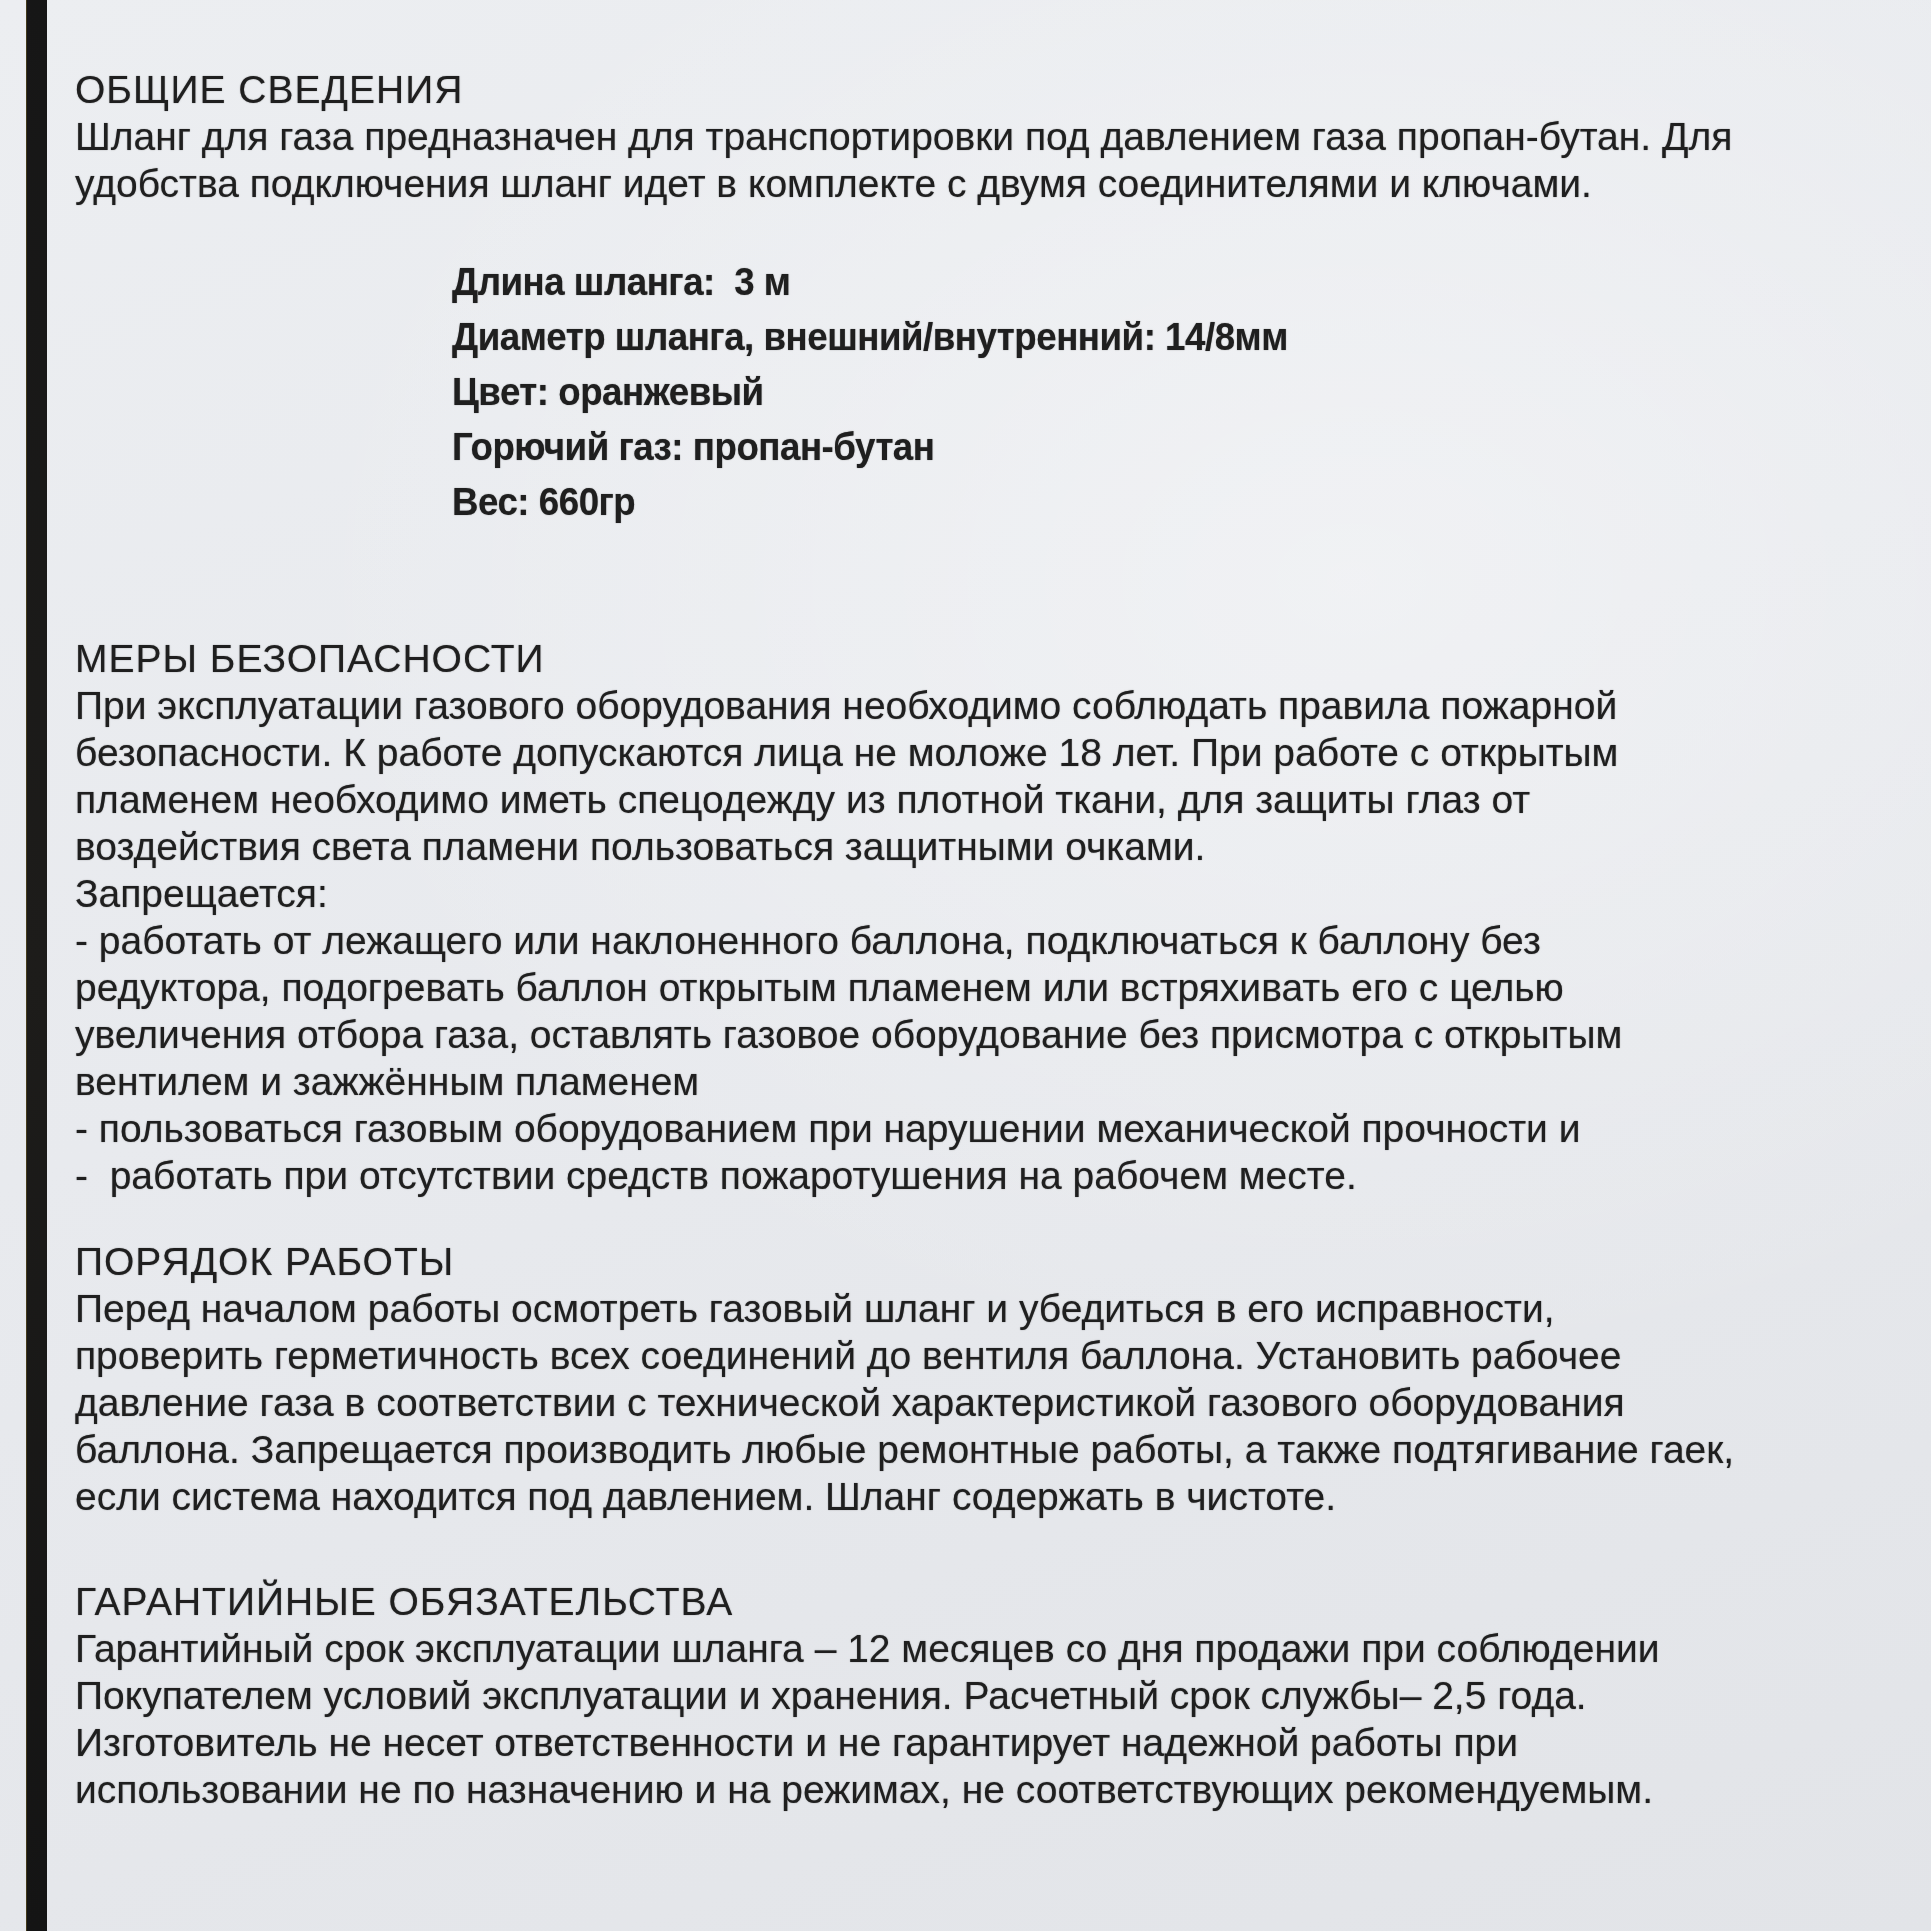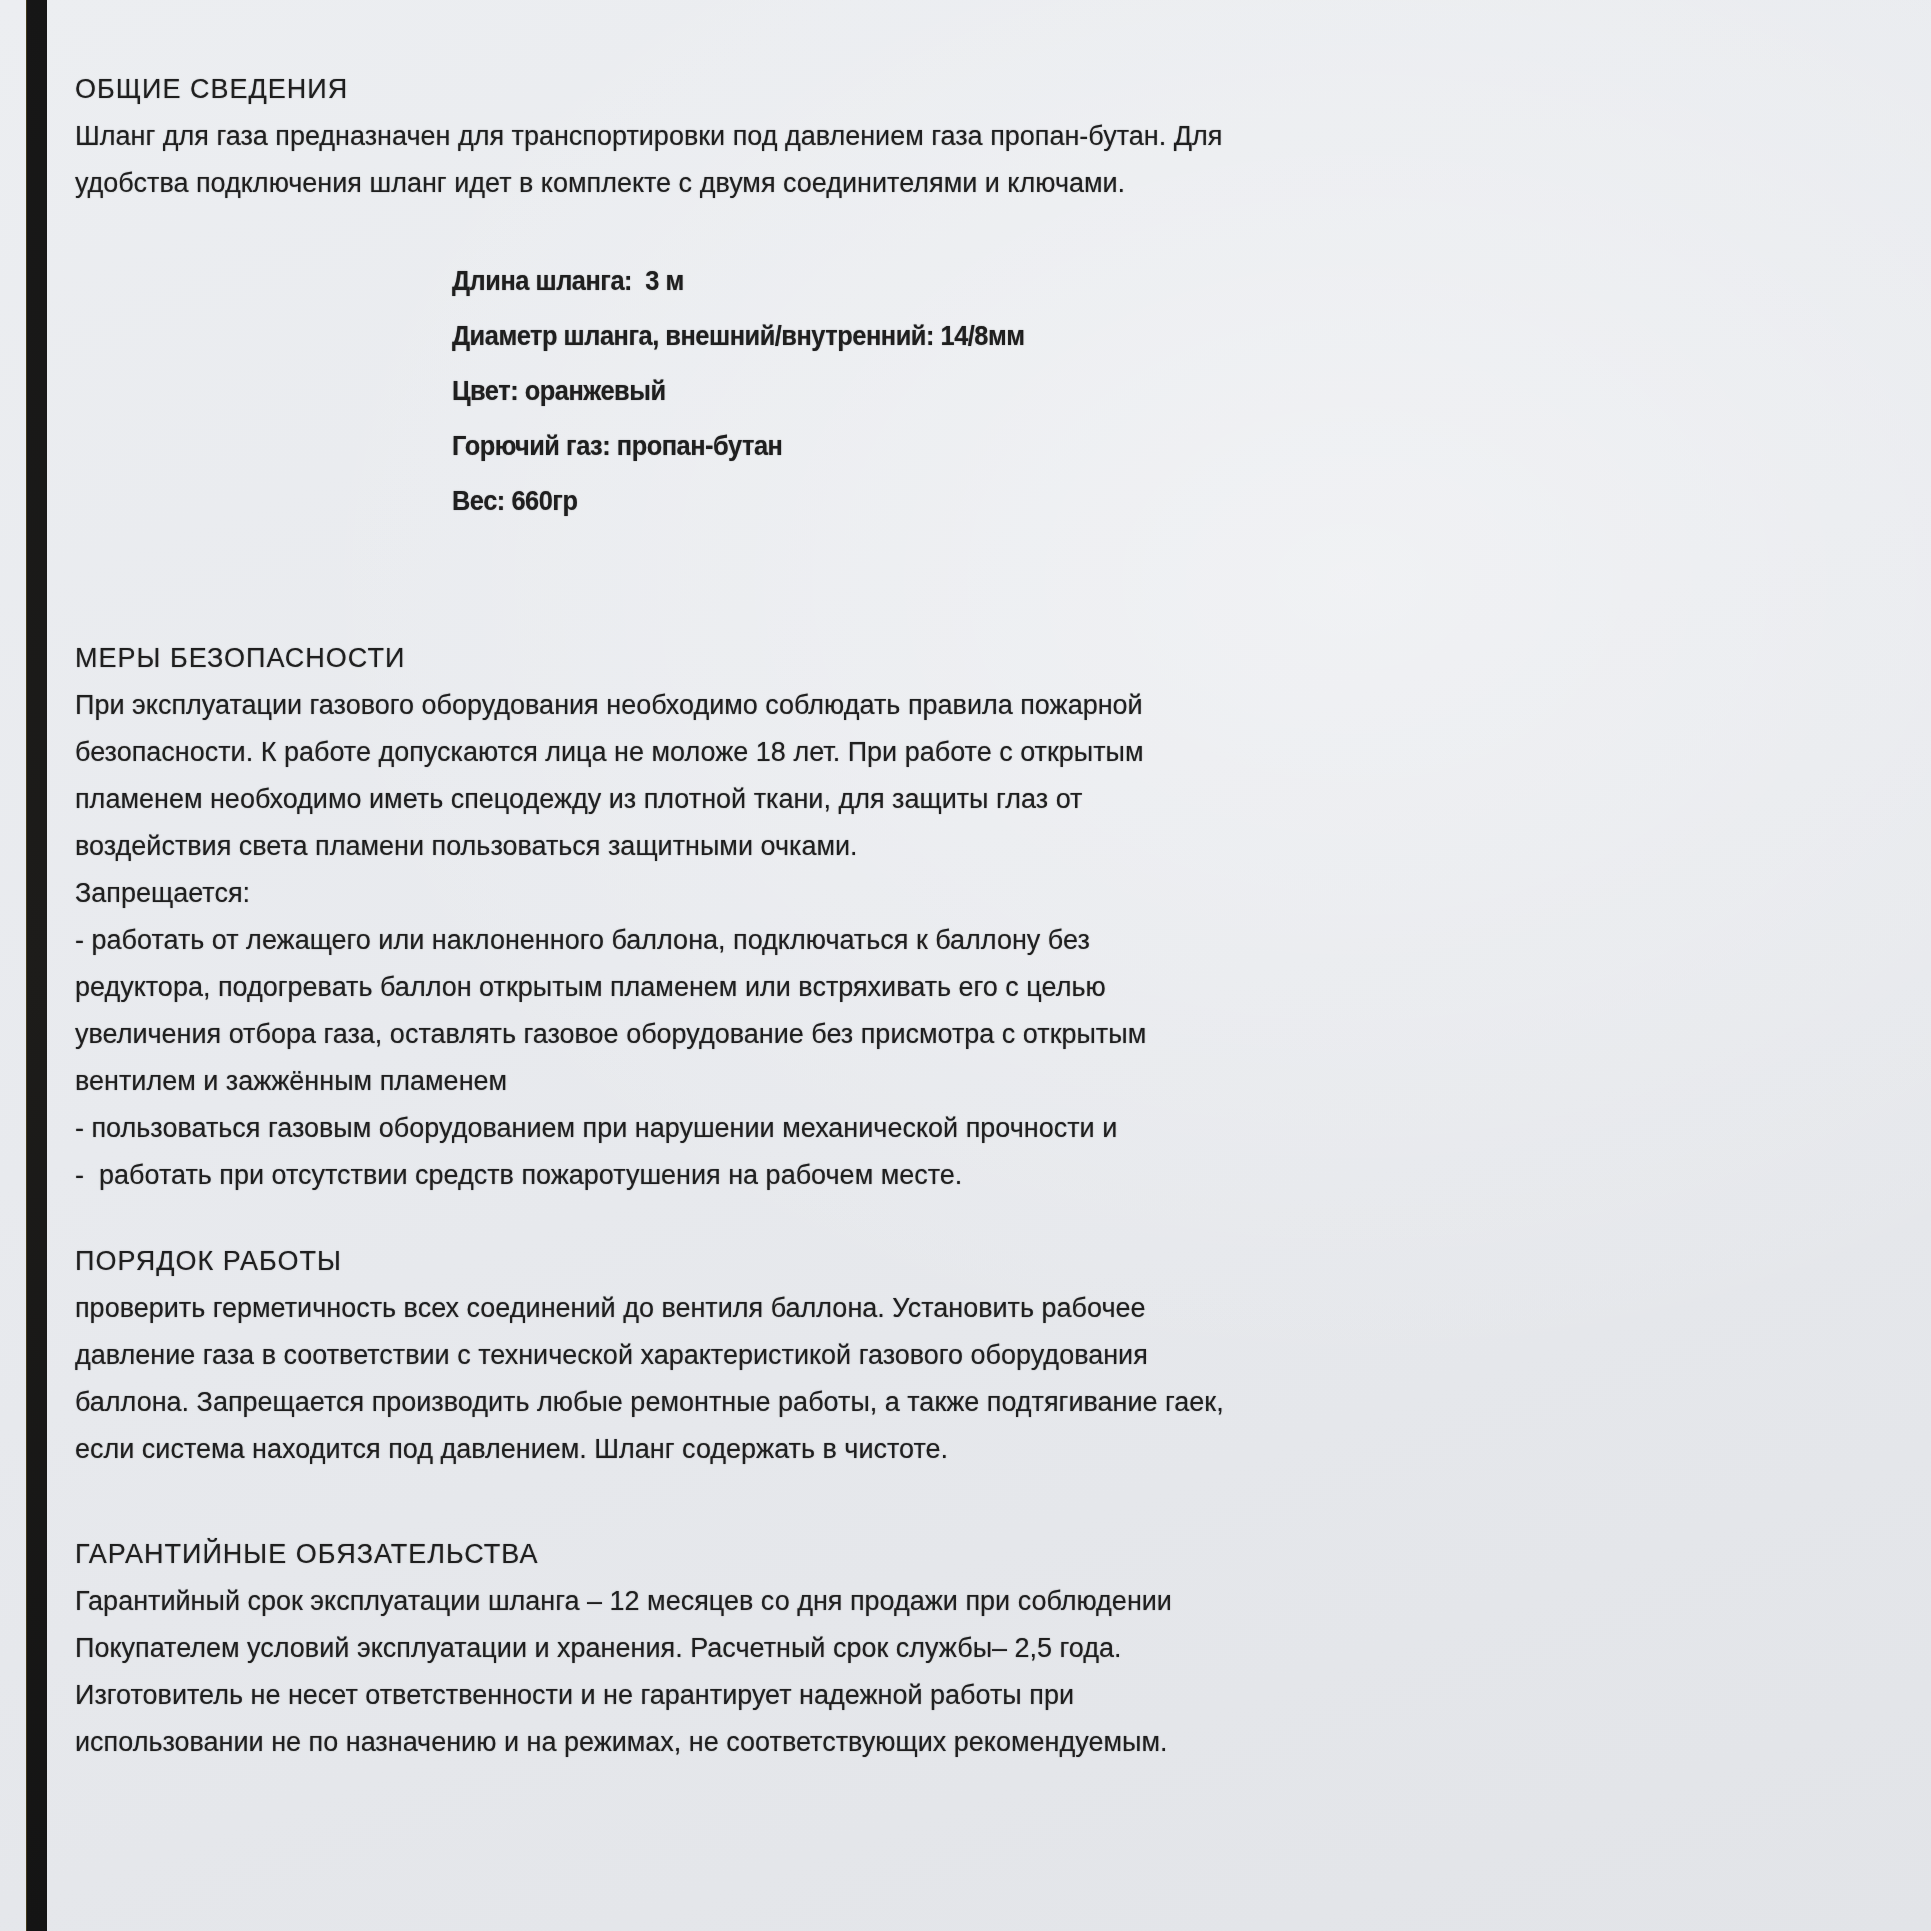--- a/index.html
+++ b/index.html
@@ -31,7 +31,7 @@
     left: 75px;
     top: 66px;
     width: 1839px;
-    font-size: 27px;
+    font-size: 39px;
     line-height: 47px;
     text-shadow: 0 0 1.2px rgba(28, 28, 28, 0.55);
   }

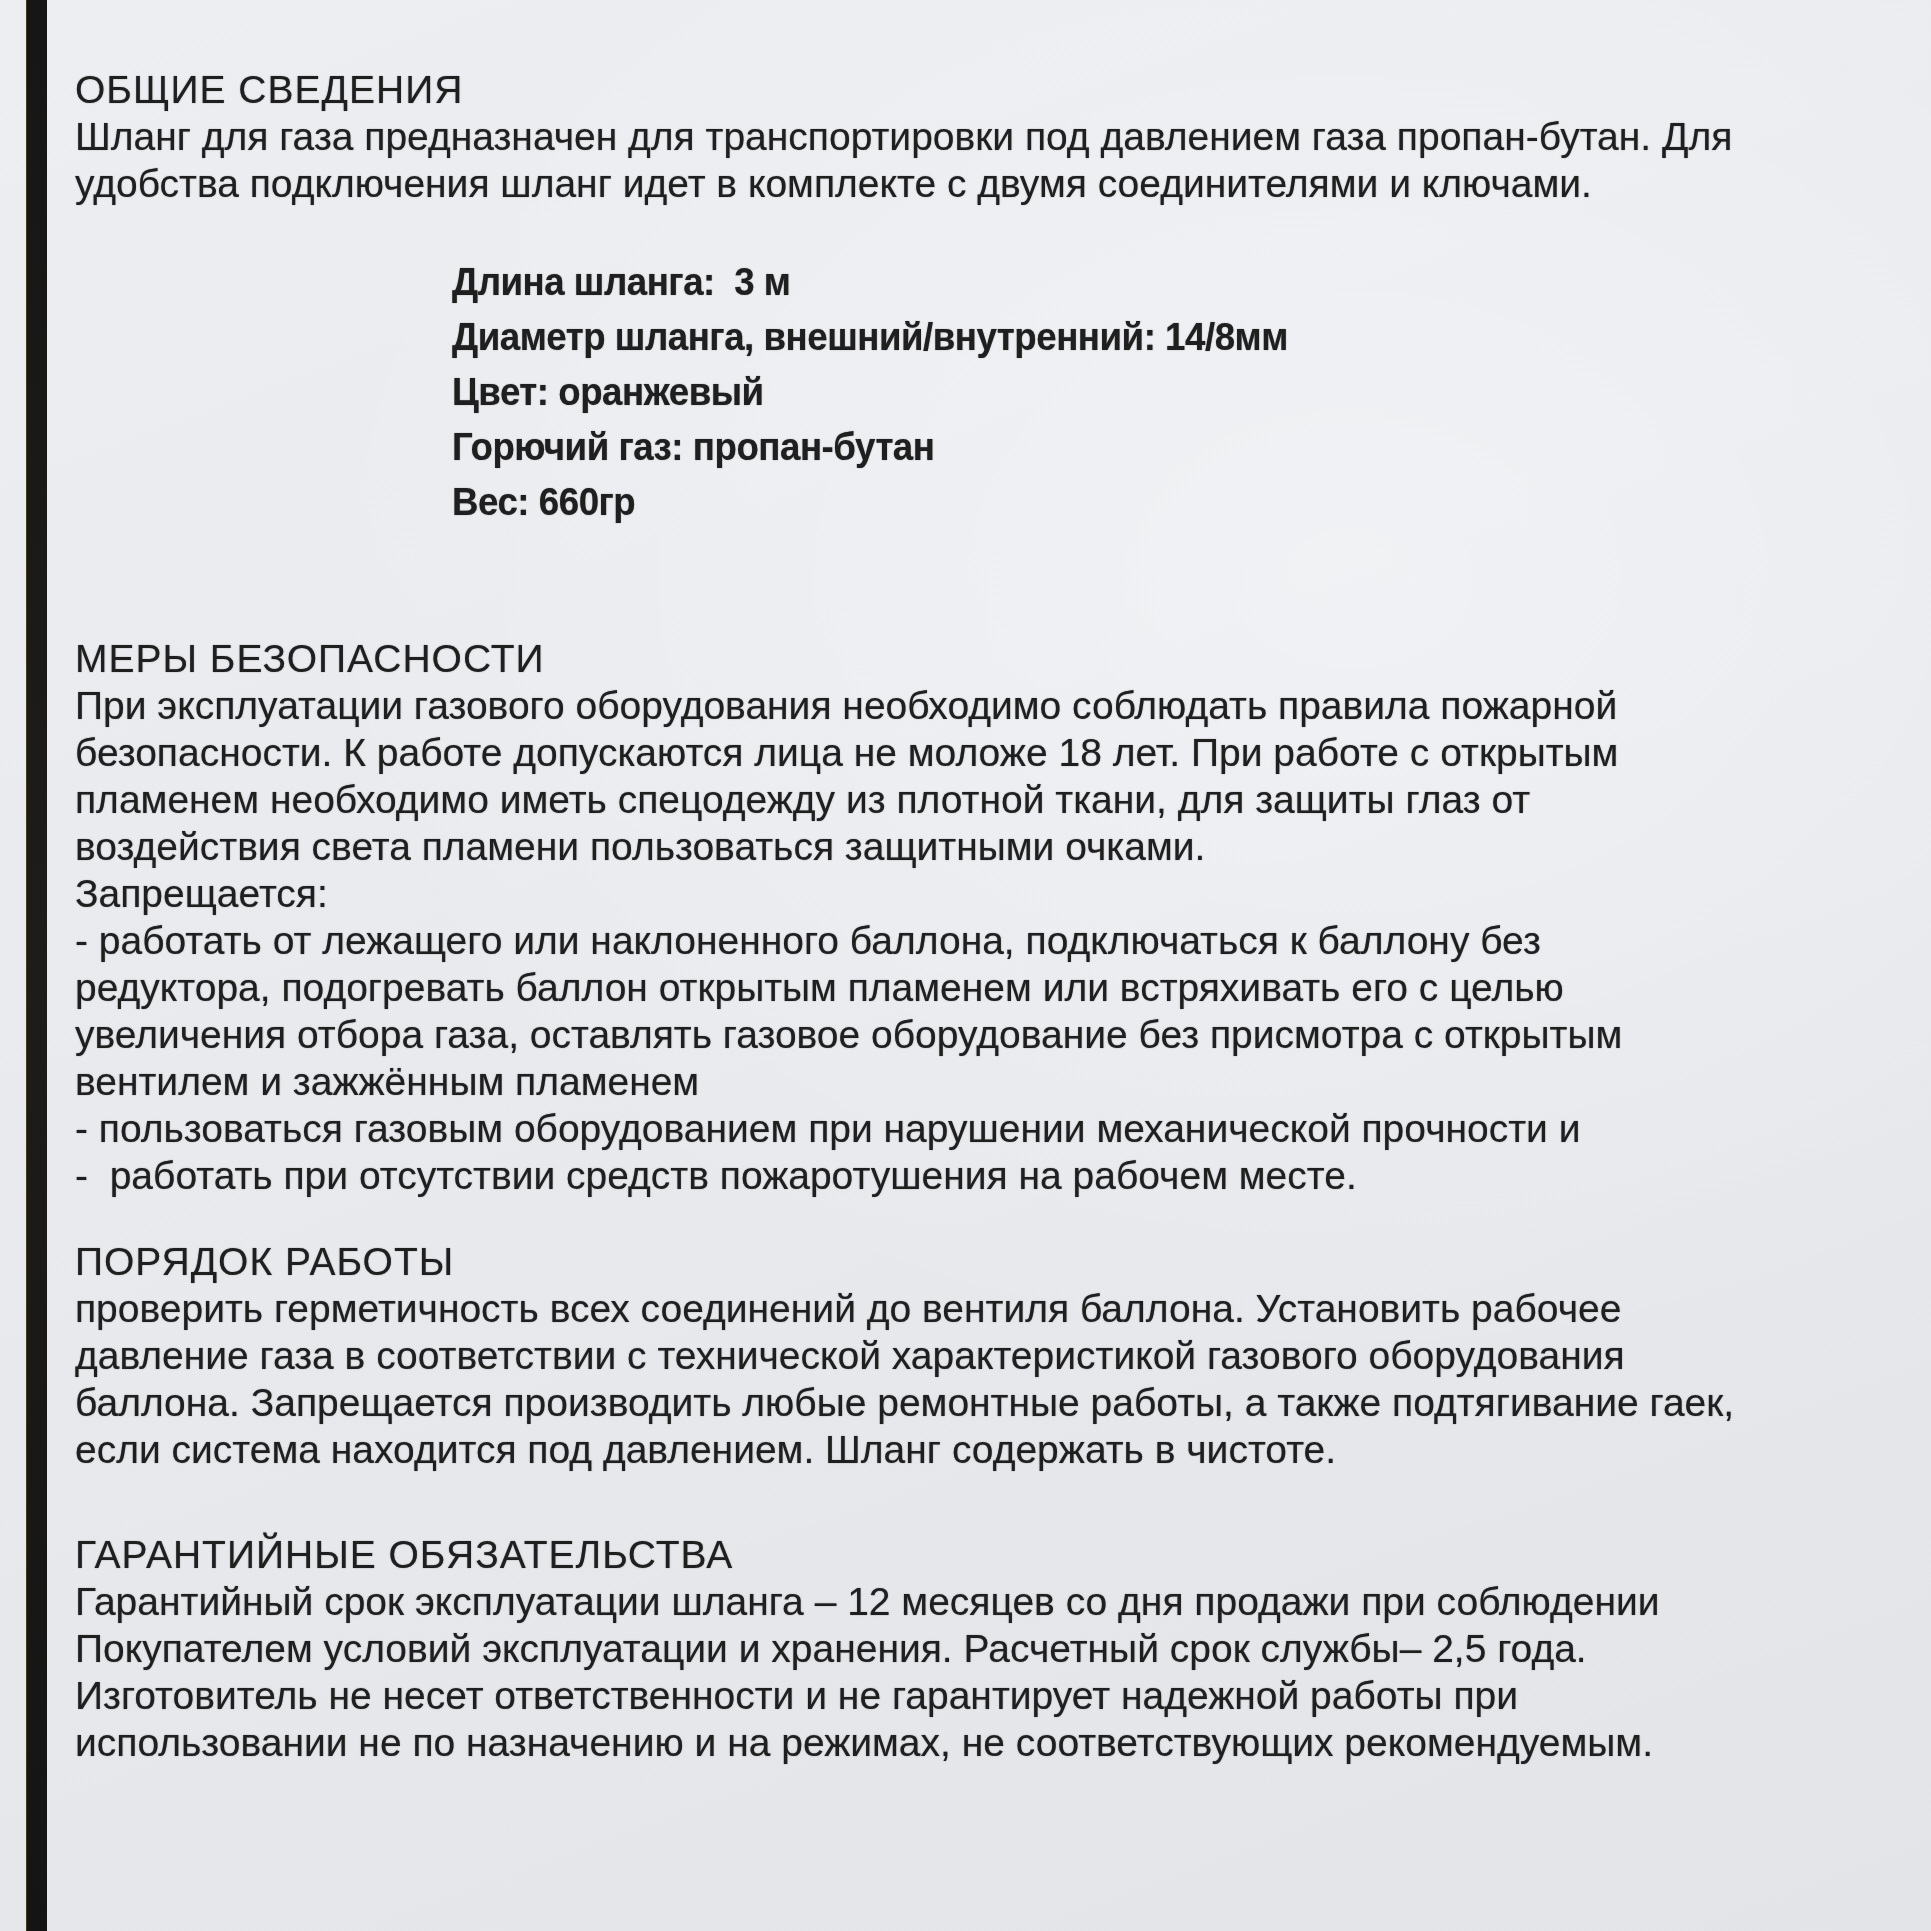--- a/index.html
+++ b/index.html
@@ -93,6 +93,7 @@
 
   <div class="sec-order">
     <div class="line heading">ПОРЯДОК РАБОТЫ</div>
+    <div class="line">Перед началом работы осмотреть газовый шланг и убедиться в его исправности,</div>
     <div class="line">проверить герметичность всех соединений до вентиля баллона. Установить рабочее</div>
     <div class="line">давление газа в соответствии с технической характеристикой газового оборудования</div>
     <div class="line">баллона. Запрещается производить любые ремонтные работы, а также подтягивание гаек,</div>

